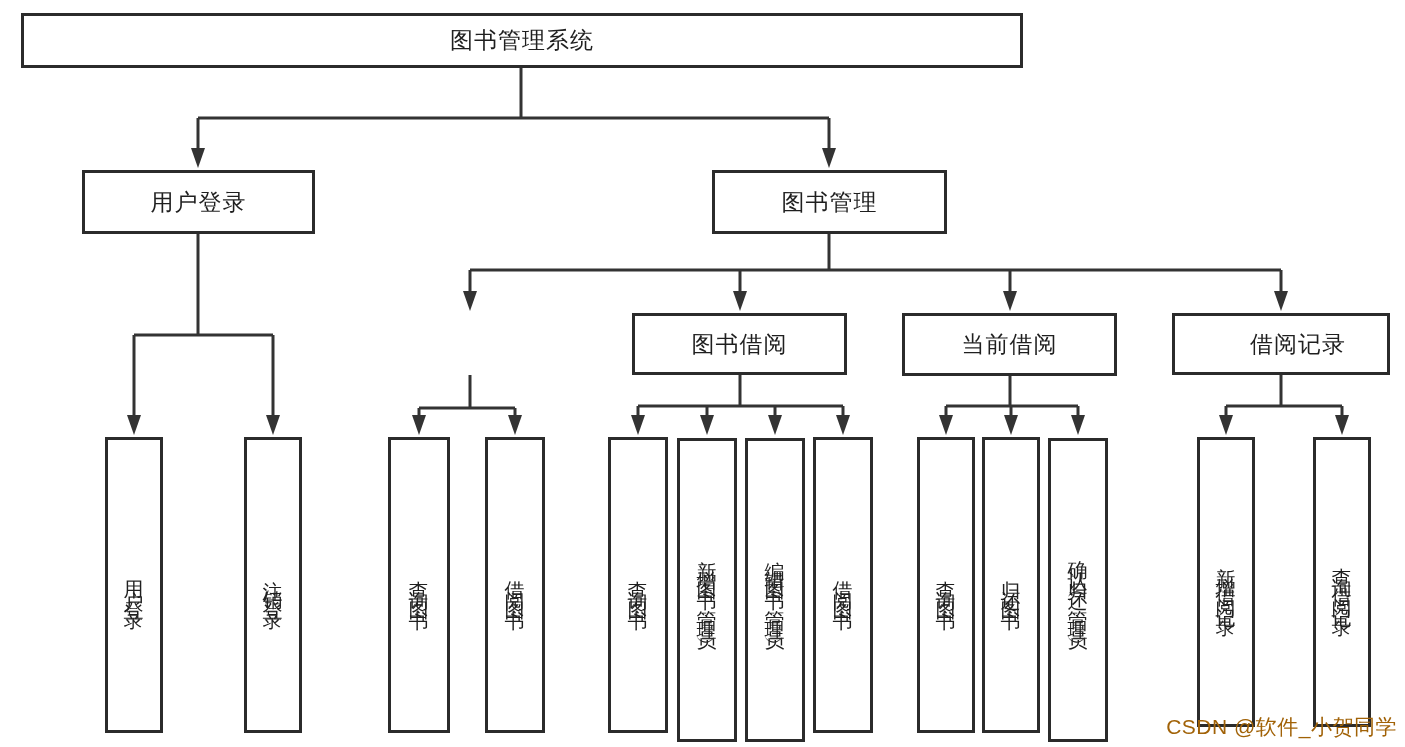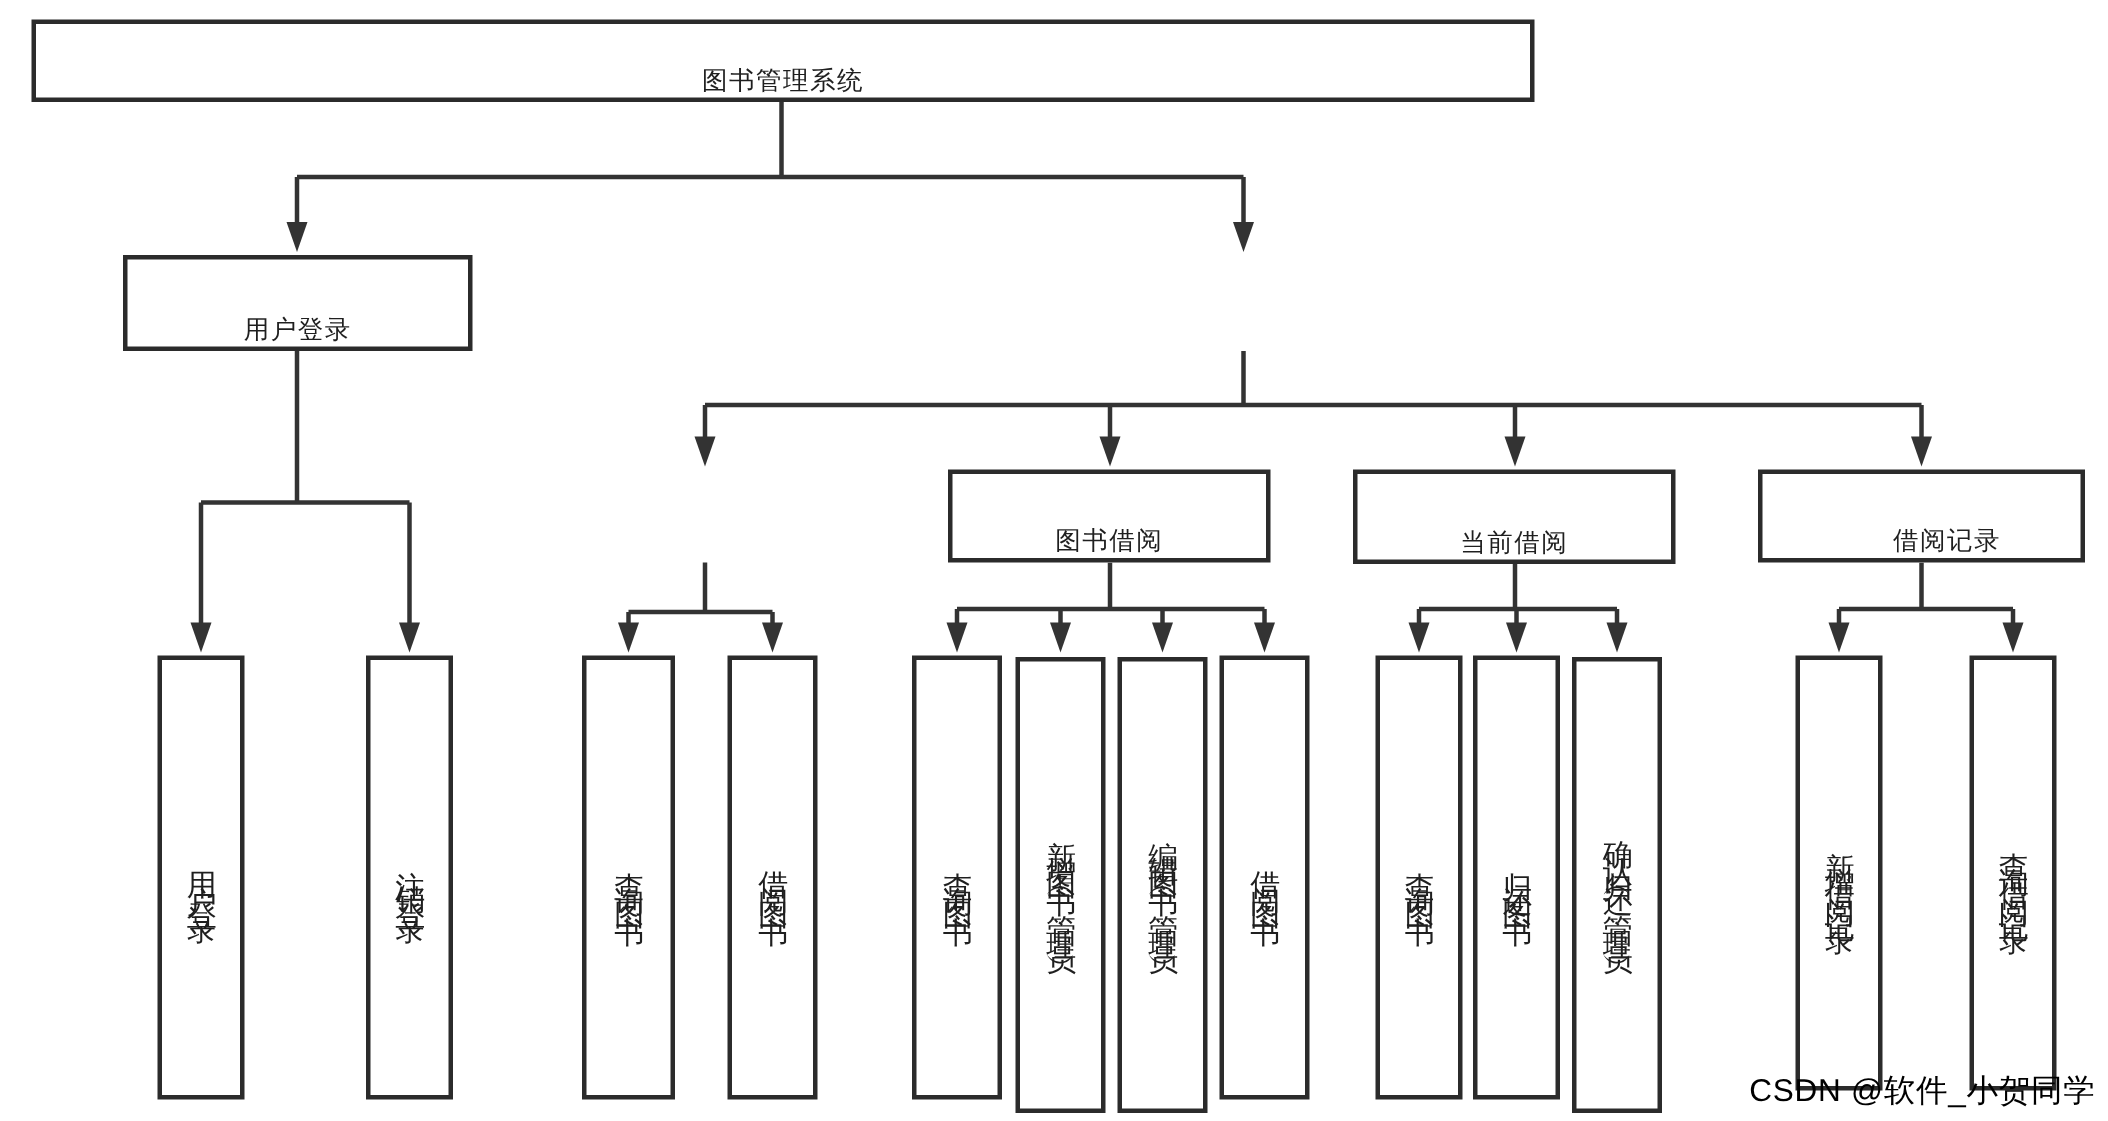--- a/index.html
+++ b/index.html
@@ -27,7 +27,7 @@
     color: #1f1f1f;
     z-index: 2;
   }
-  .hnode { font-size: 17px; letter-spacing: 1px; align-items: flex-end; }
+  .hnode { font-size: 23px; letter-spacing: 1px; }
   .leaf .vtext {
     writing-mode: vertical-rl;
     text-orientation: mixed;

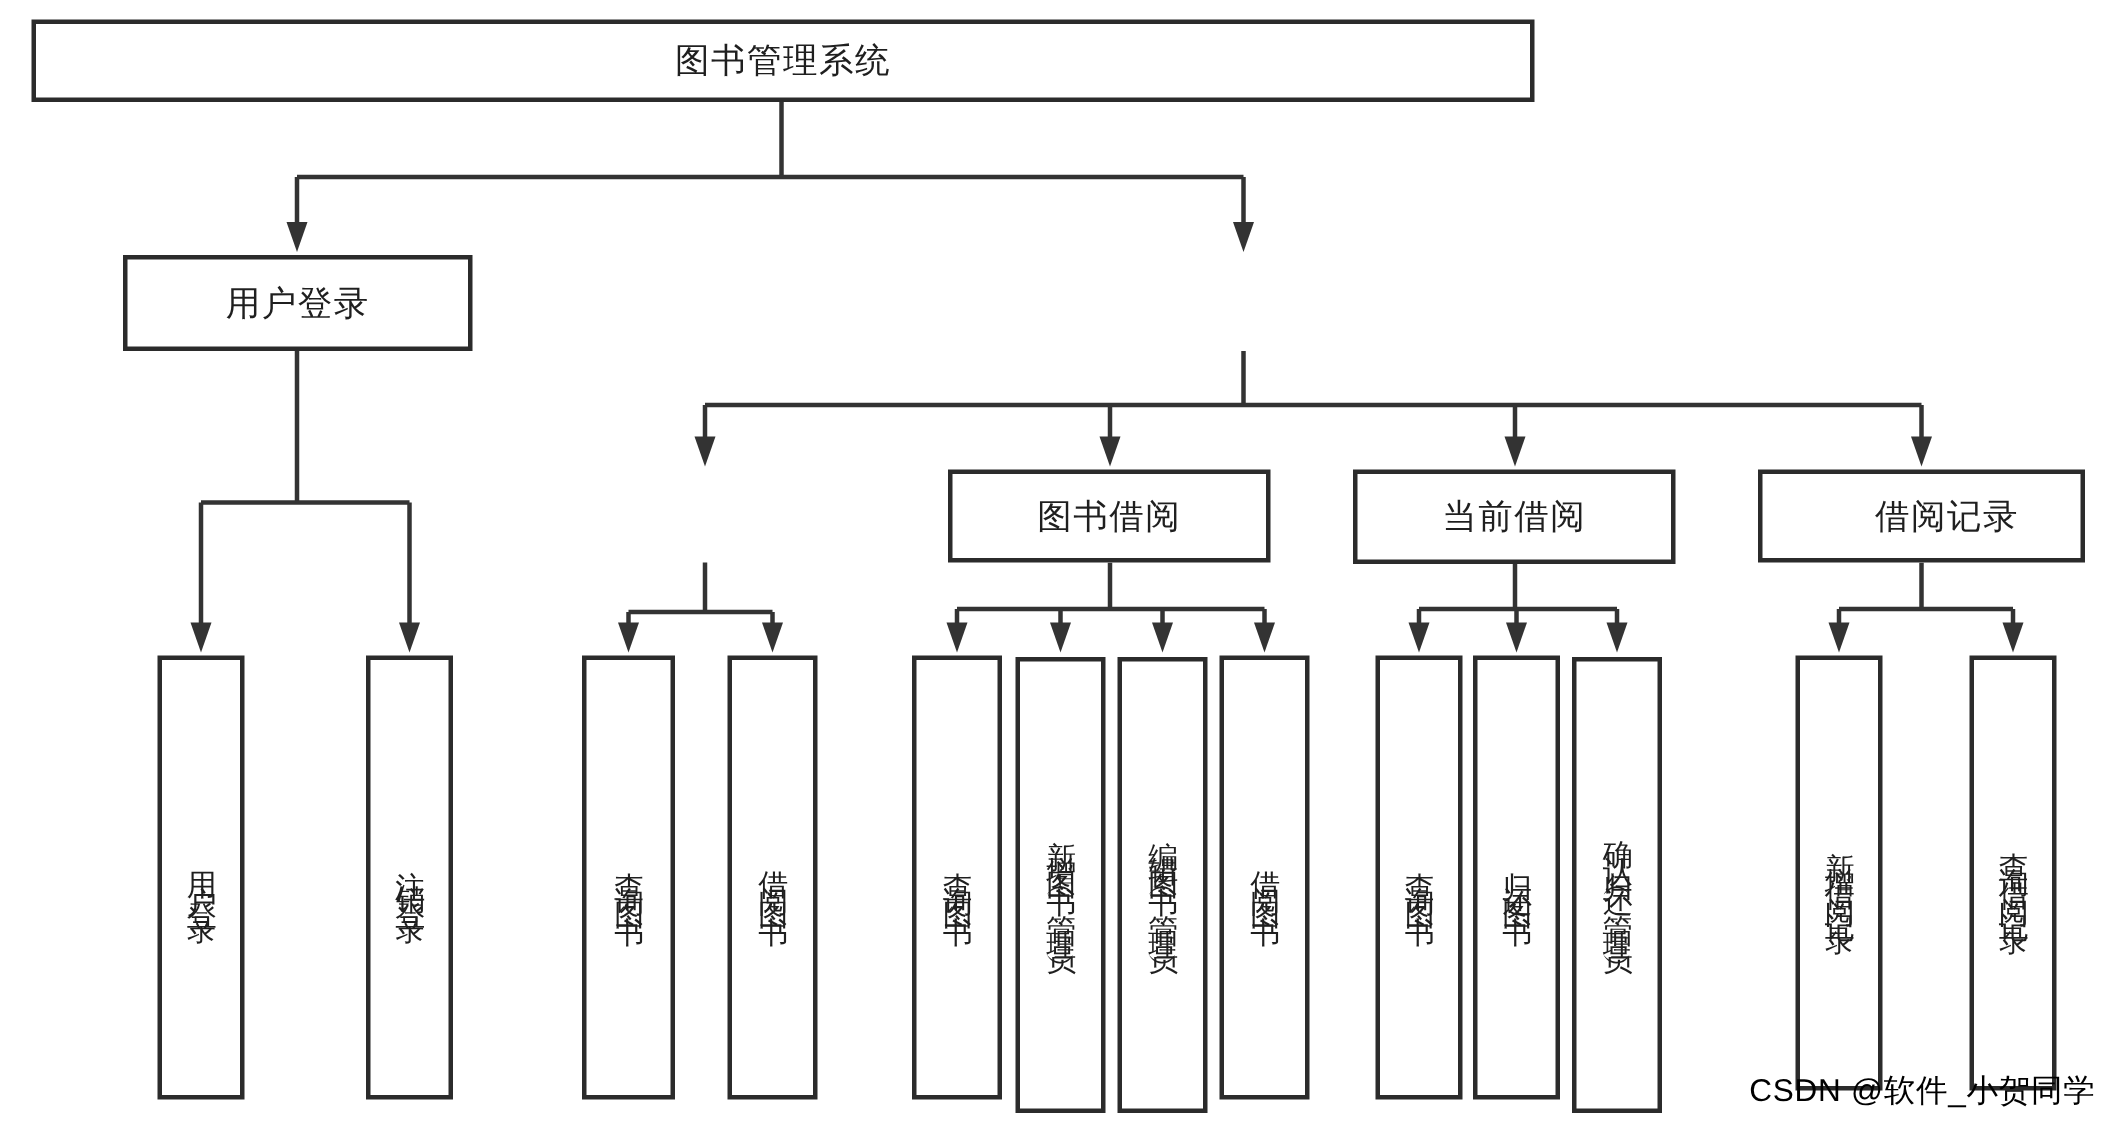--- a/index.html
+++ b/index.html
@@ -125,6 +125,9 @@
   <div class="node hnode" style="left:82px; top:170px; width:233px; height:64px;">
     <span>用户登录</span>
   </div>
+  <div class="node hnode" style="left:712px; top:170px; width:235px; height:64px;">
+    <span>图书管理</span>
+  </div>
 
   <div class="node hnode" style="left:632px; top:313px; width:215px; height:62px;">
     <span>图书借阅</span>

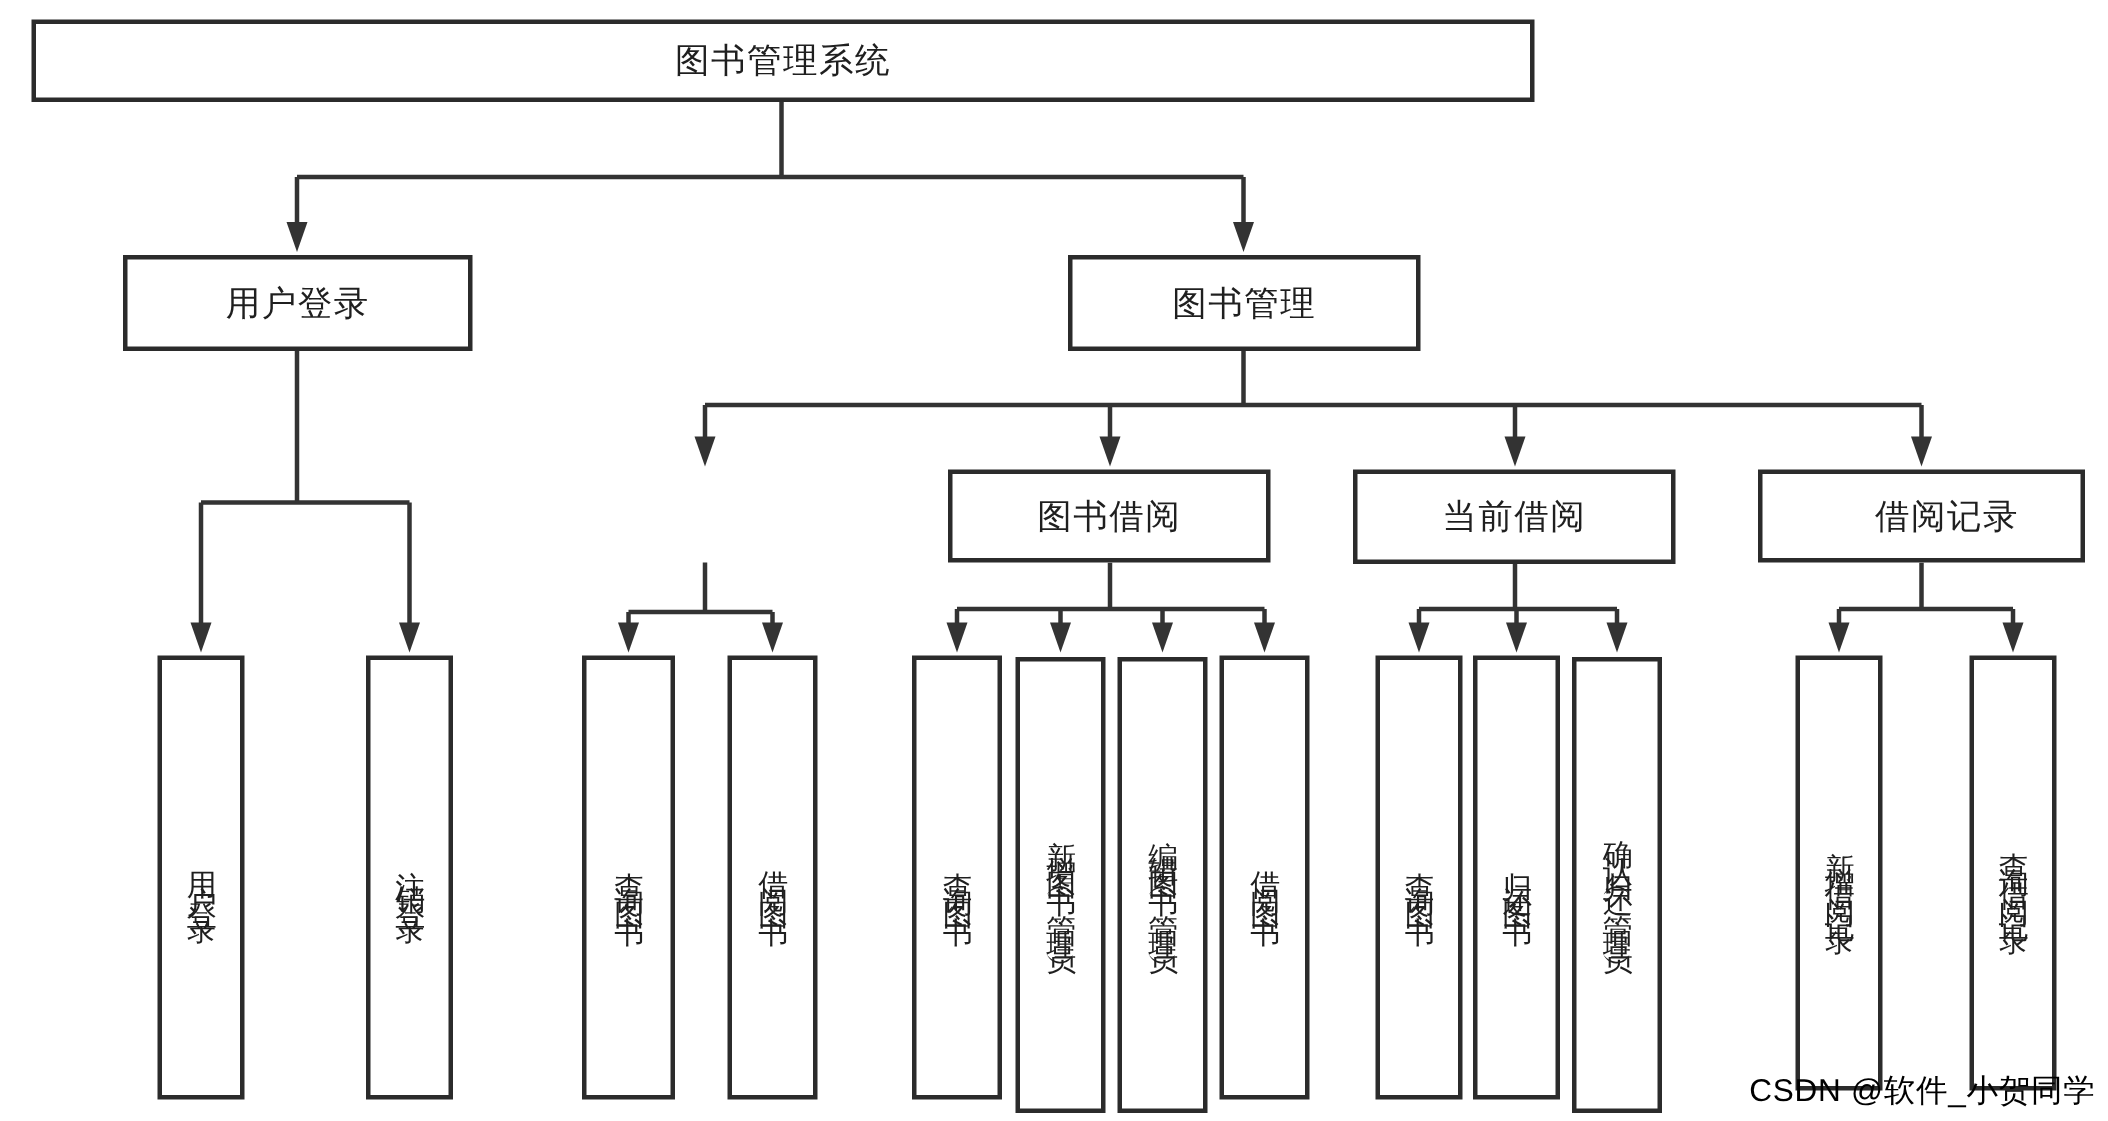--- a/index.html
+++ b/index.html
@@ -42,7 +42,7 @@
     right: 8px;
     bottom: 6px;
     font-size: 21px;
-    color: #000000;
+    color: #a16207;
     z-index: 5;
     letter-spacing: 0.5px;
   }

